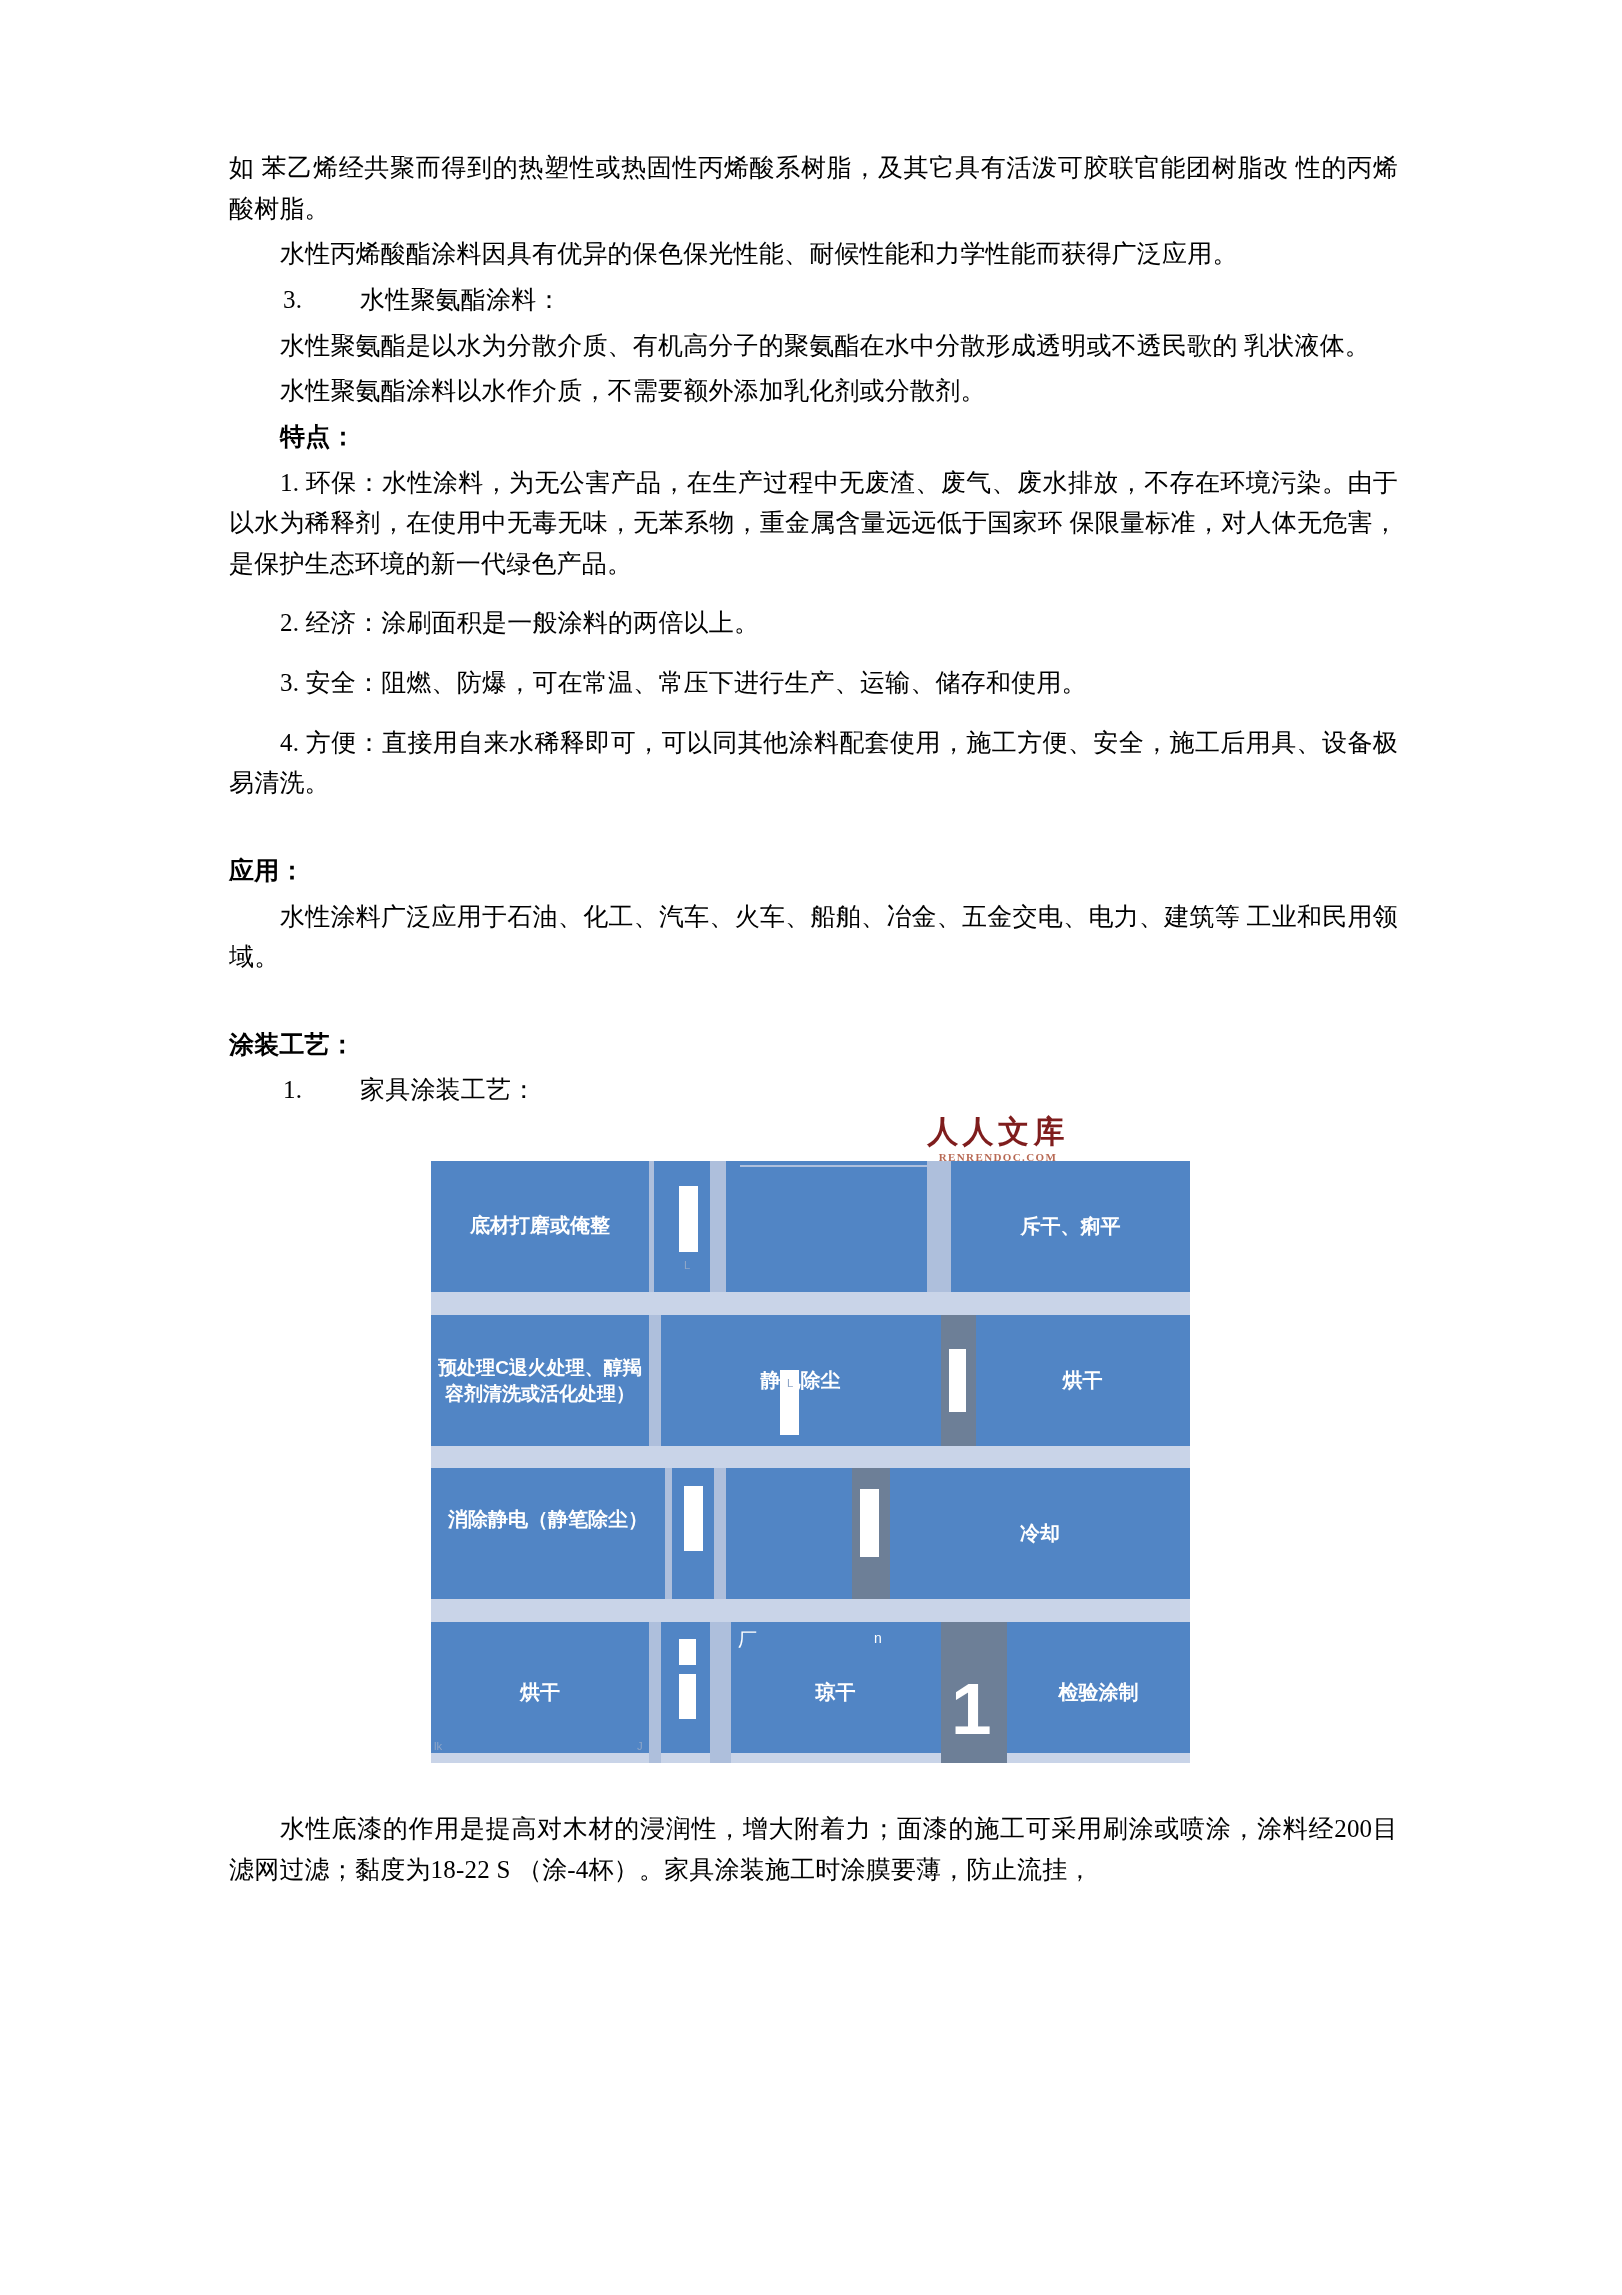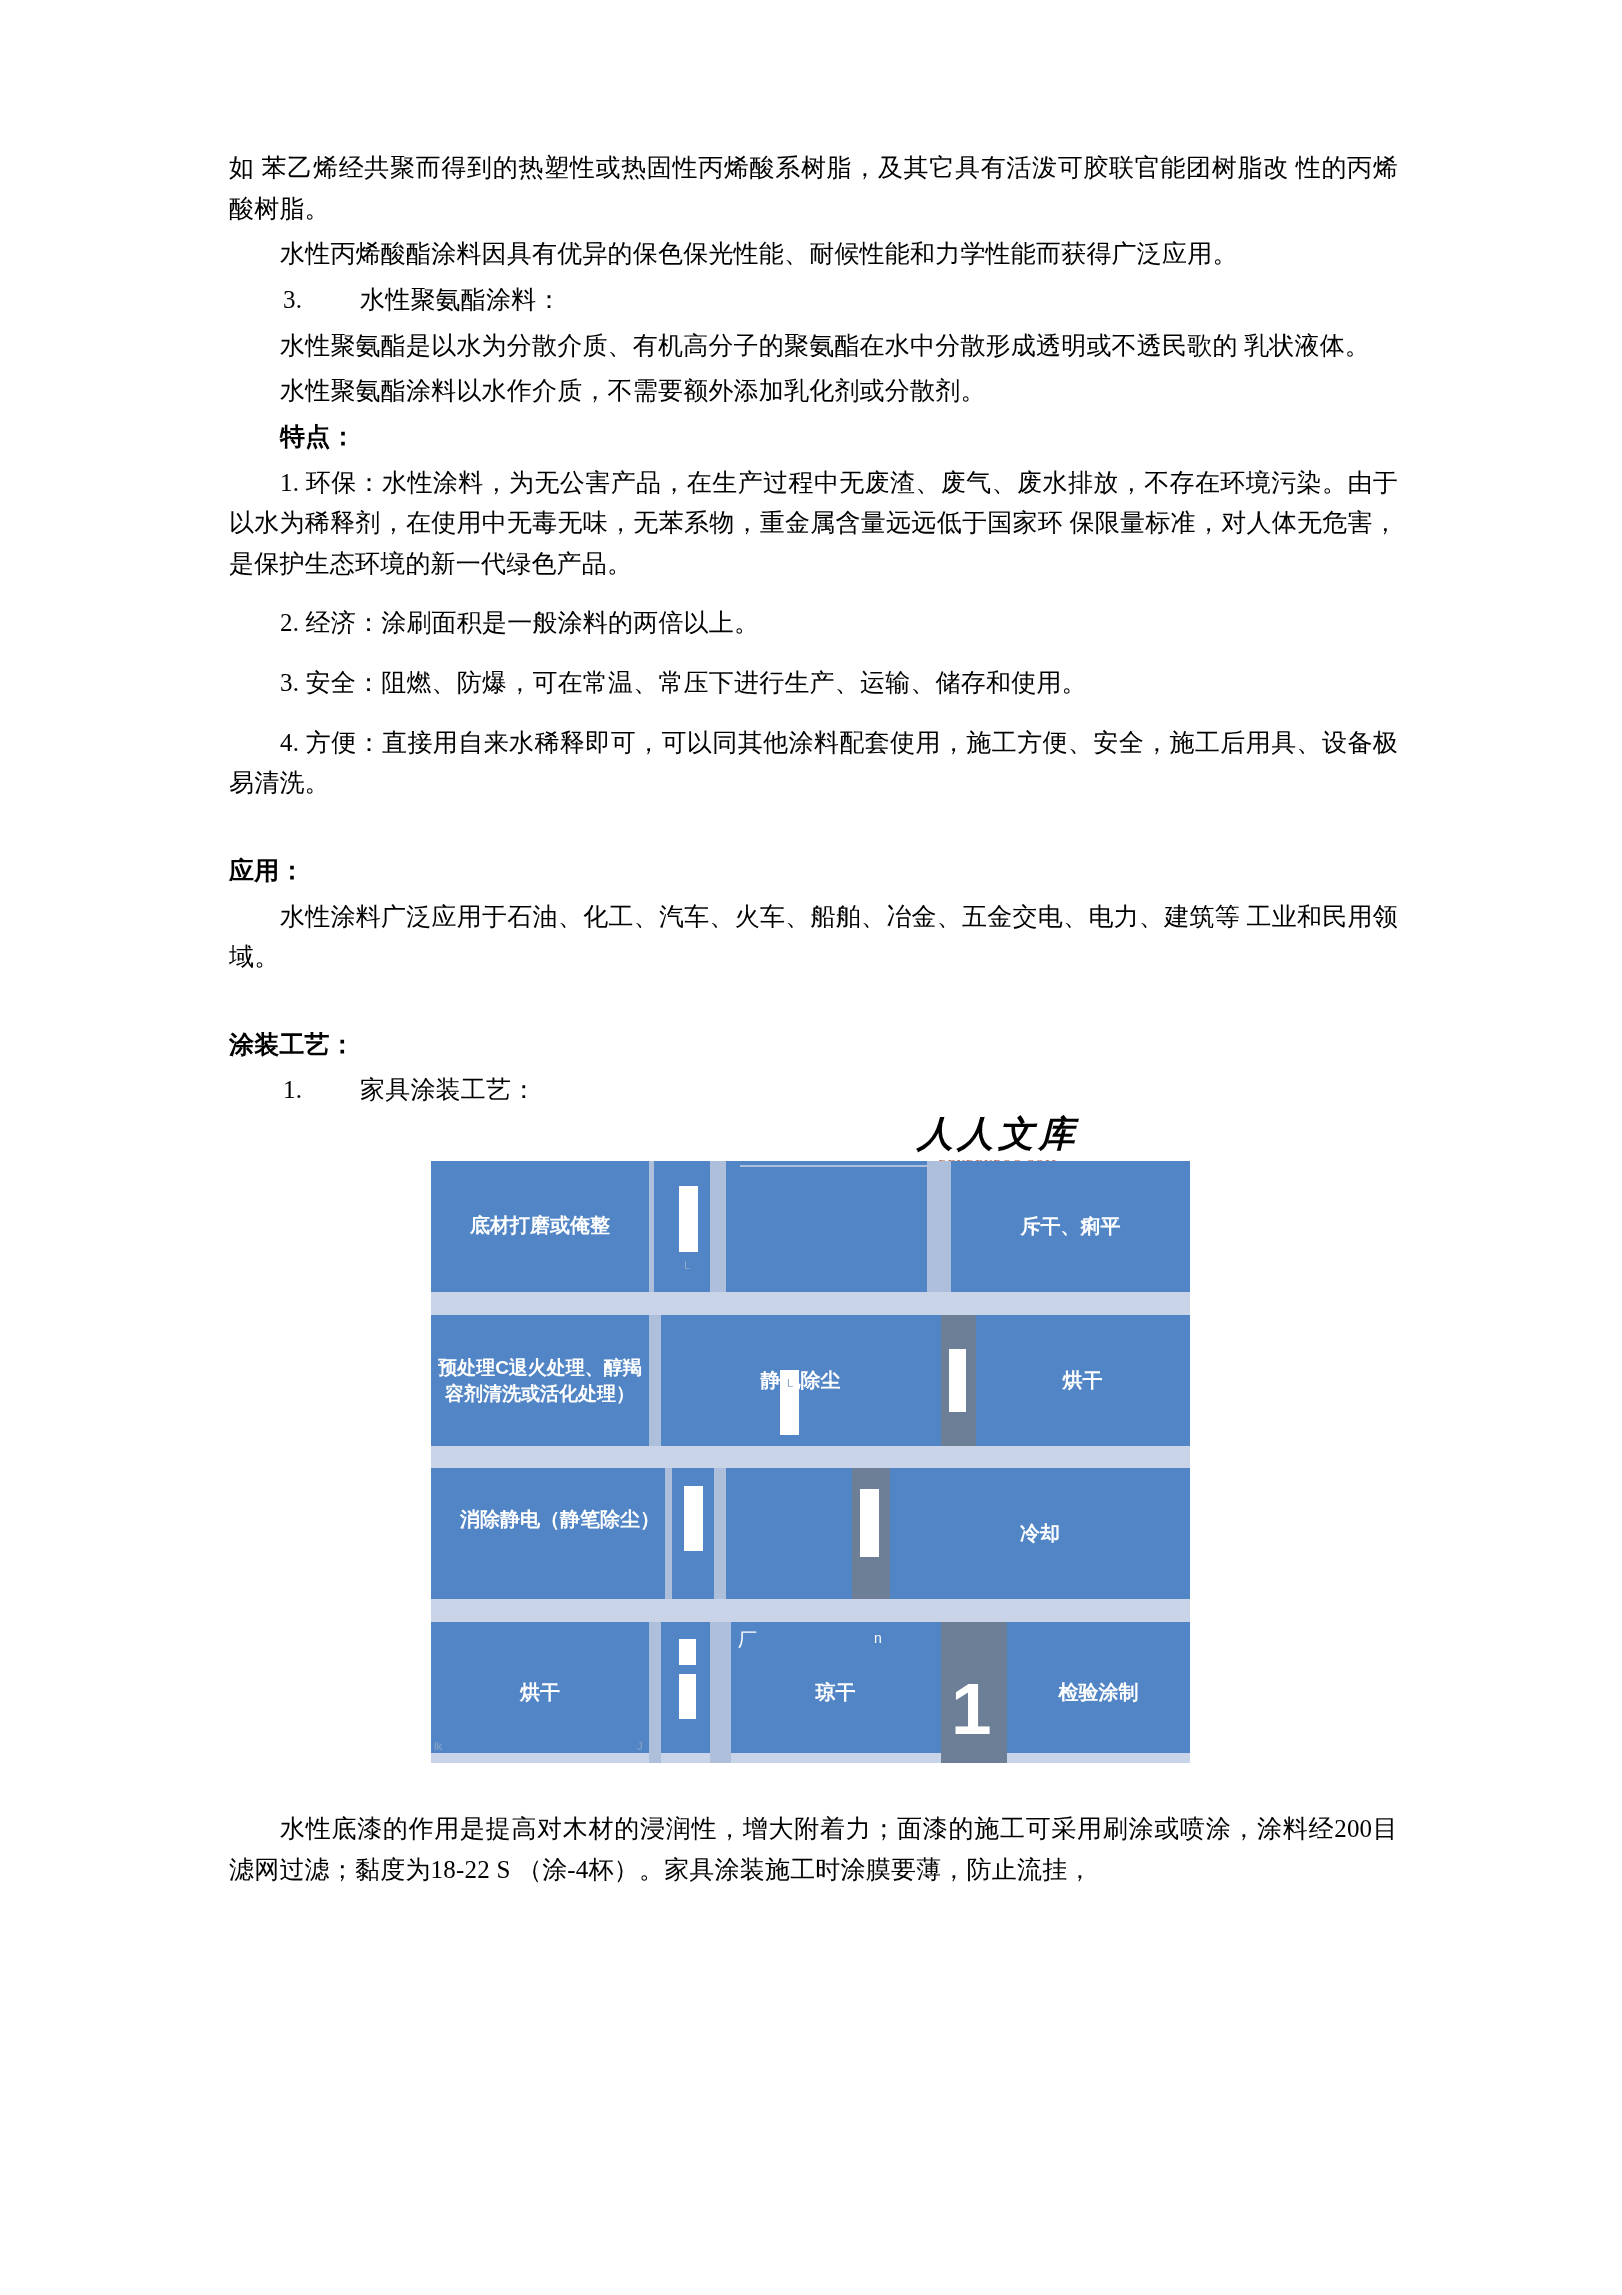--- a/index.html
+++ b/index.html
@@ -61,11 +61,10 @@
     font-weight: bold;
   }
   .watermark .wm-main {
-    font-size: 36px;
+    font-size: 31px;
     letter-spacing: 4.4px;
     line-height: 1.05;
-    color: #000000;
-    font-style: italic;
+    color: #7f1d1d;
   }
   .watermark .wm-sub {
     font-size: 11px;

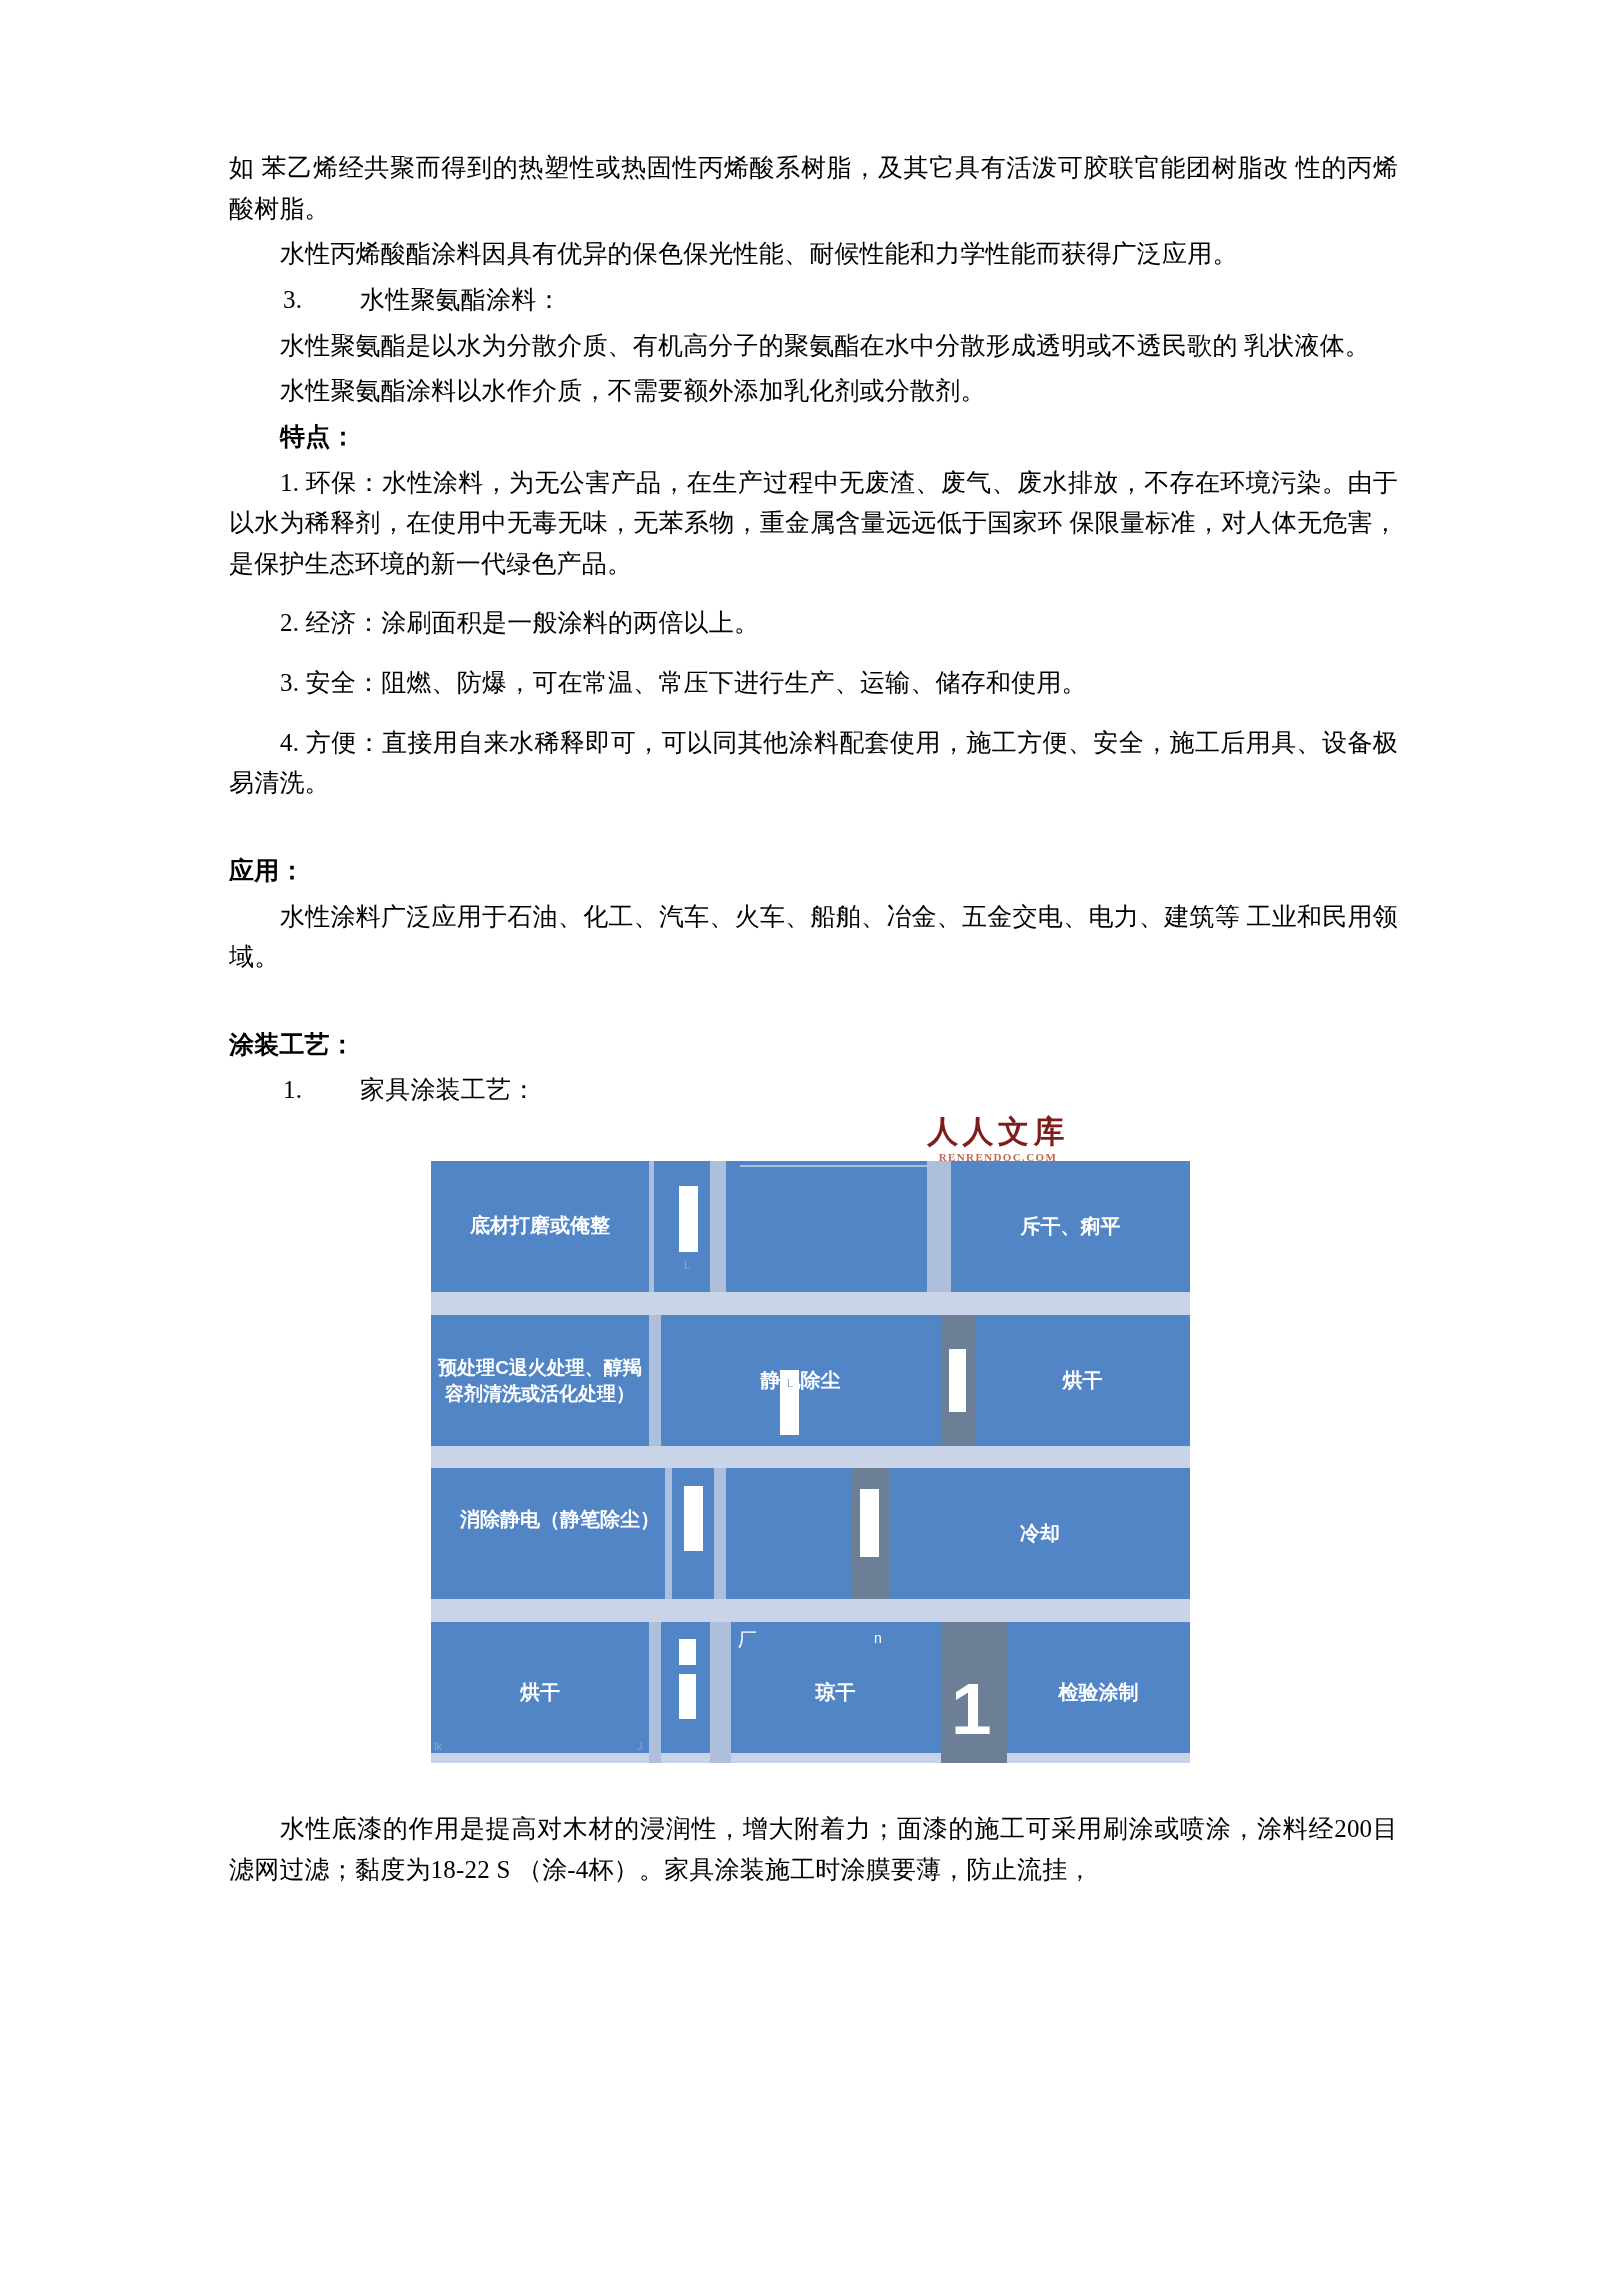--- a/index.html
+++ b/index.html
@@ -208,7 +208,7 @@
         <div class="cell" style="left:544px;top:154px;width:215px;height:131px;">烘干</div>
 
         <div class="band b3"></div>
-        <div class="cell" style="left:12px;top:307px;width:234px;height:102px;">消除静电（静笔除尘）</div>
+        <div class="cell" style="left:0;top:307px;width:234px;height:102px;">消除静电（静笔除尘）</div>
         <div class="sep-light" style="left:234px;top:307px;width:7px;height:131px;"></div>
         <div class="arrow-white" style="left:253px;top:325px;width:19px;height:65px;"></div>
         <div class="sep-light" style="left:283px;top:307px;width:12.2px;height:131px;"></div>

